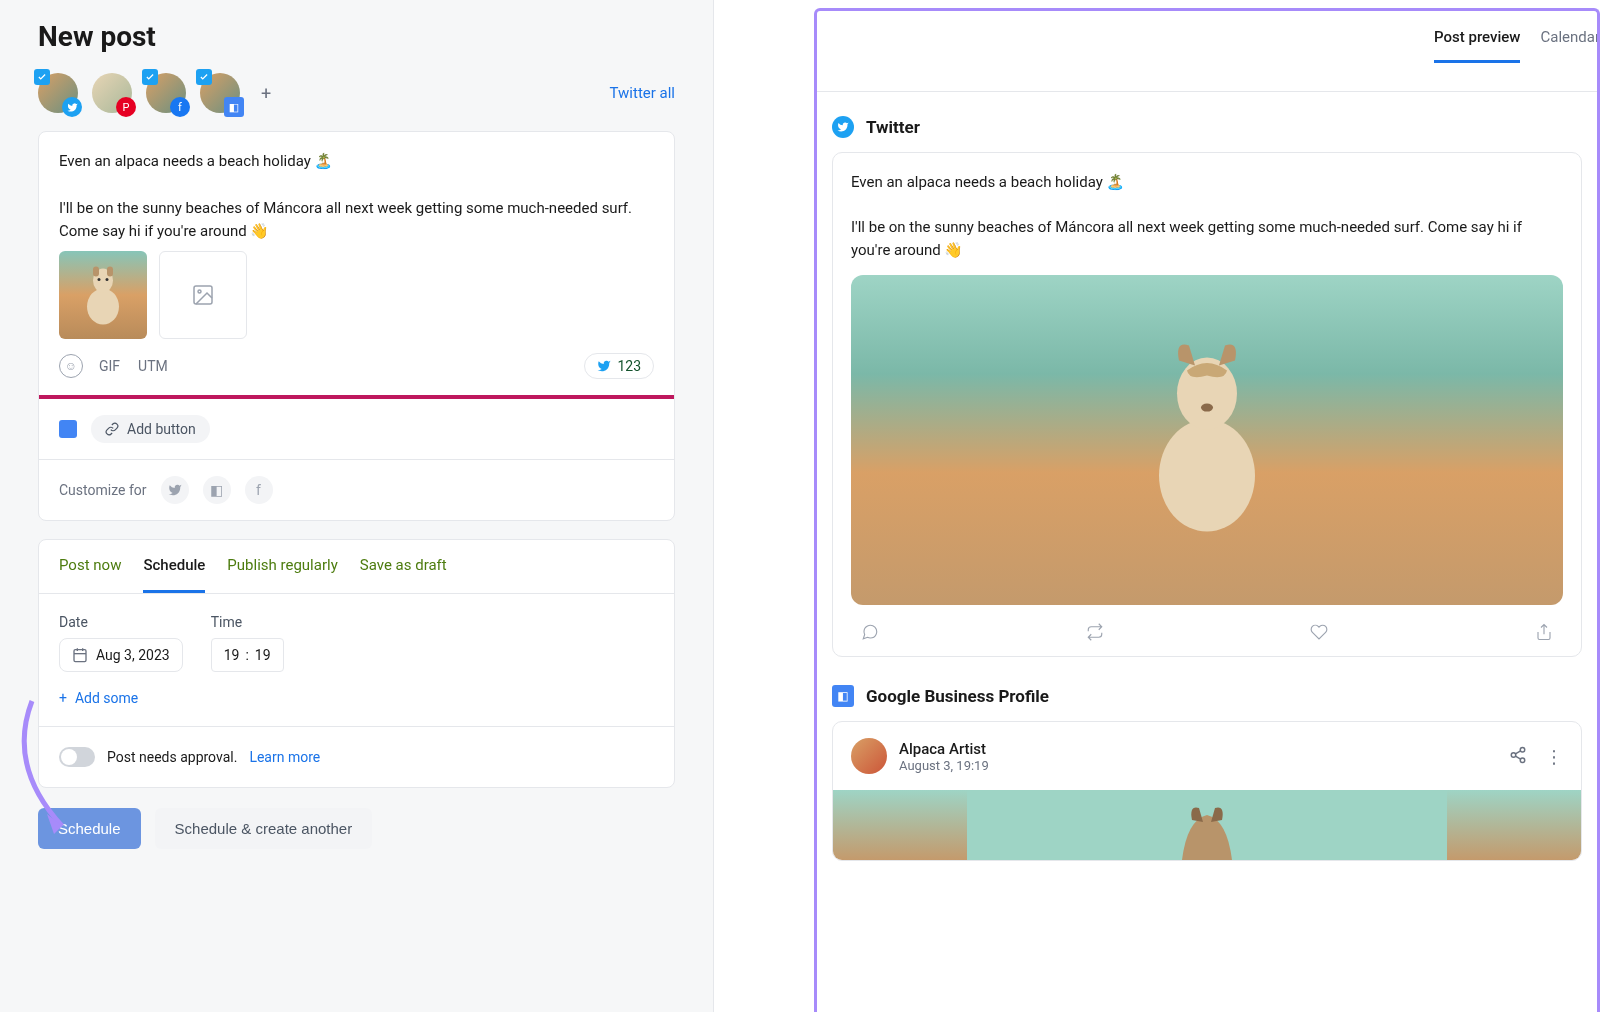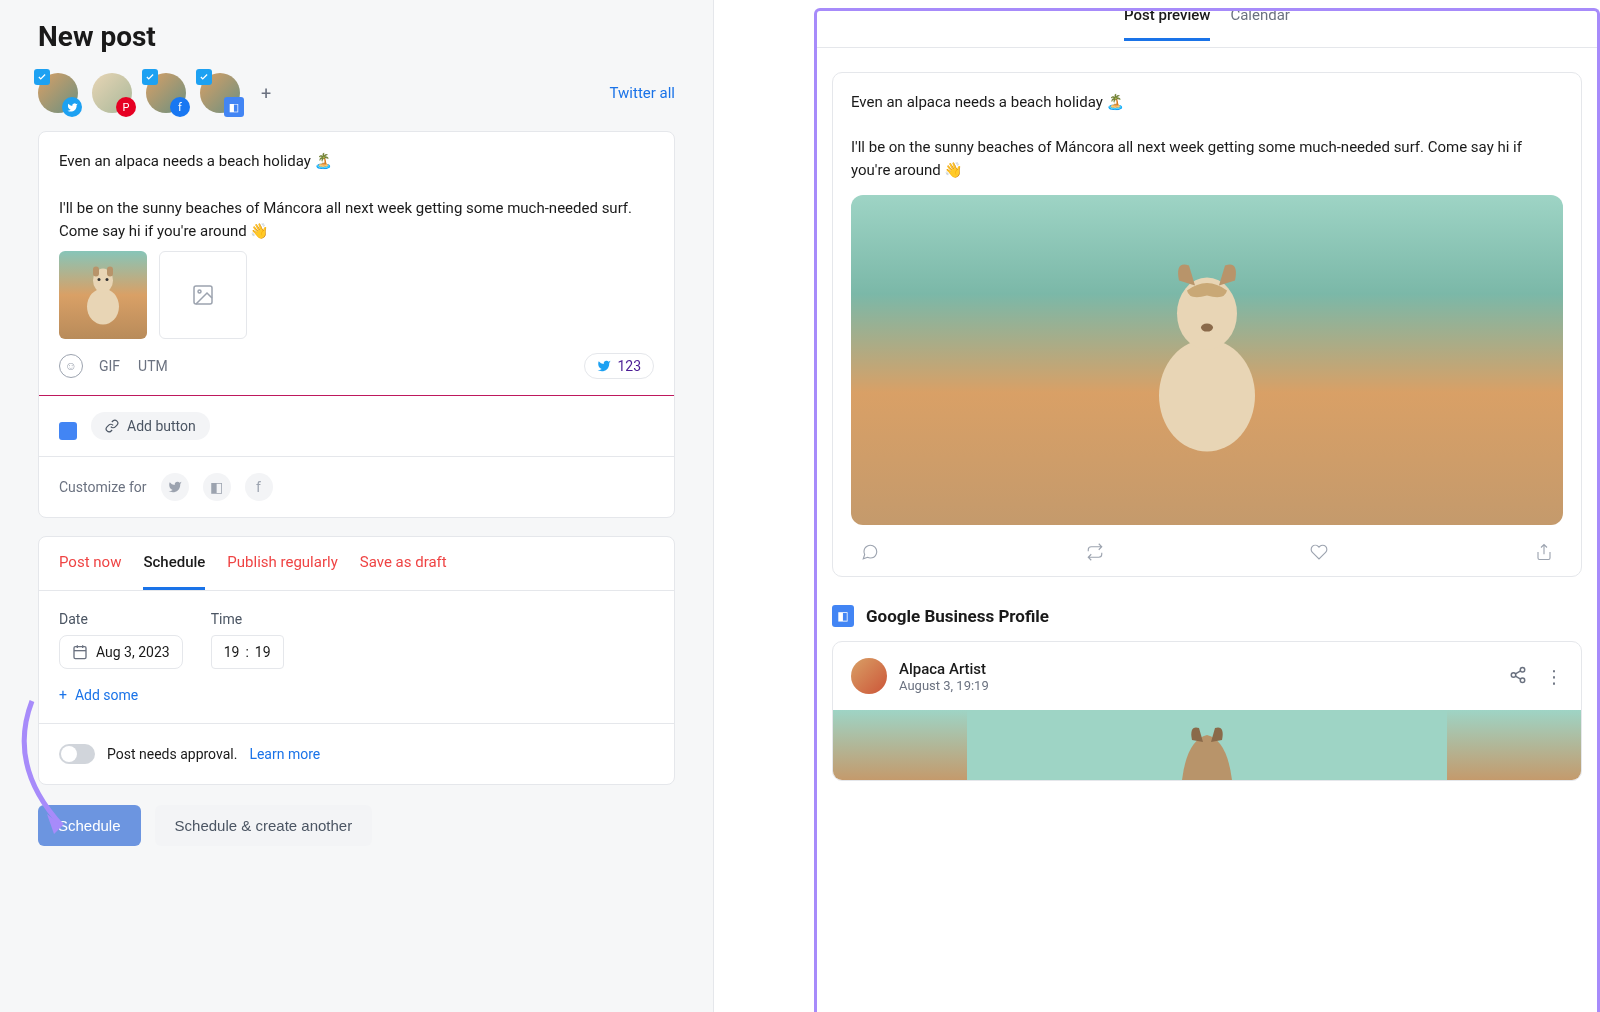--- a/index.html
+++ b/index.html
@@ -63,7 +63,7 @@
 .arrow-annotation { position:absolute; left:12px; top:696px; pointer-events:none; }
 
 .preview-highlight { position:absolute; left:100px; right:0; top:8px; bottom:0; border:3px solid #a78bfa; border-bottom:none; border-radius:6px 6px 0 0; pointer-events:none; }
-.right-tabs { display:flex; justify-content:center; gap:20px; padding:6px 0; border-bottom:1px solid #e5e7eb; margin-left:100px; }
+.right-tabs { display:flex; justify-content:flex-end; gap:20px; padding:28px 0; border-bottom:1px solid #e5e7eb; margin-left:100px; }
 .right-tab { padding-bottom:14px; cursor:pointer; color:#6b7280; font-size:15px; }
 .right-tab.active { color:#1a1a1a; border-bottom:3px solid #1a73e8; font-weight:500; }
 .preview-body { padding: 24px 18px 0 118px; overflow-y:auto; flex:1; }

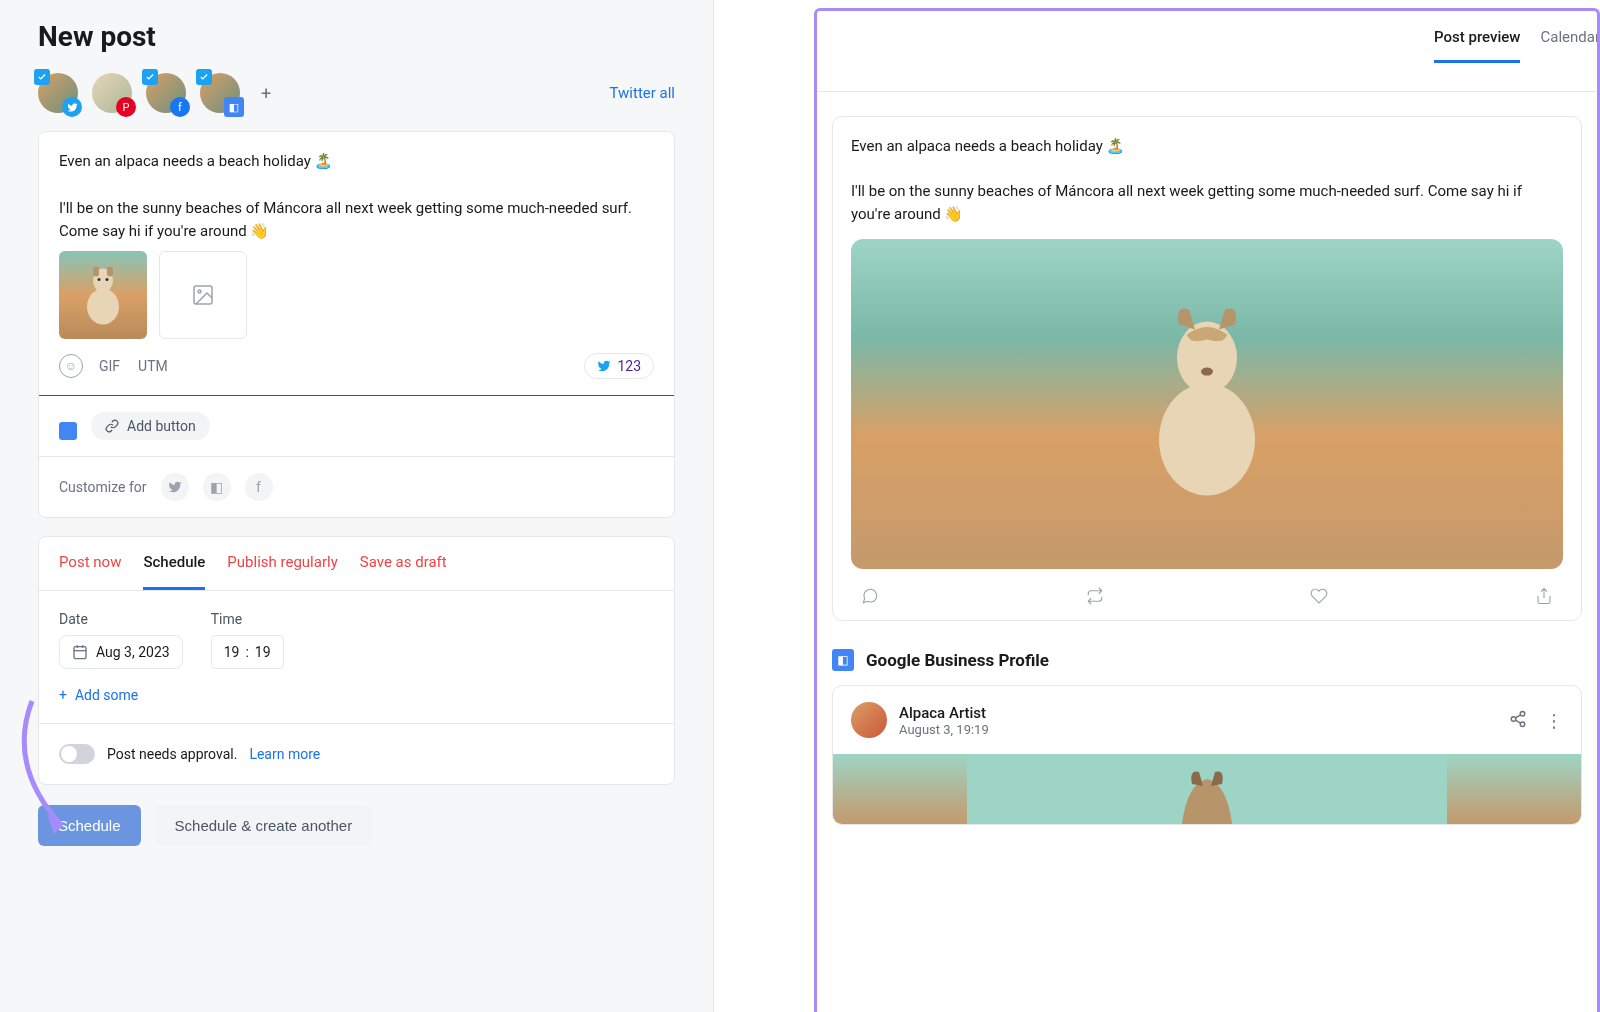--- a/index.html
+++ b/index.html
@@ -265,6 +265,14 @@
     </div>
     <div class="preview-body">
       <div class="platform-section">
+        <div class="platform-header">
+          <div class="icon-c plat-twitter">
+              <svg width="12" height="12" viewBox="0 0 24 24" fill="#fff">
+                <path d="M23 3a10.9 10.9 0 01-3.14 1.53A4.48 4.48 0 0016 3c-2.5 0-4.5 2-4.5 4.5v1A10.66 10.66 0 013 4s-4 9 5 13a11.64 11.64 0 01-7 2c9 5 20 0 20-11.5a4.5 4.5 0 00-.08-.83A7.72 7.72 0 0023 3z"></path>
+              </svg>
+            </div>
+          <h3>Twitter</h3>
+        </div>
         <div class="tweet">
           <div class="tweet-text">Even an alpaca needs a beach holiday 🏝️
 

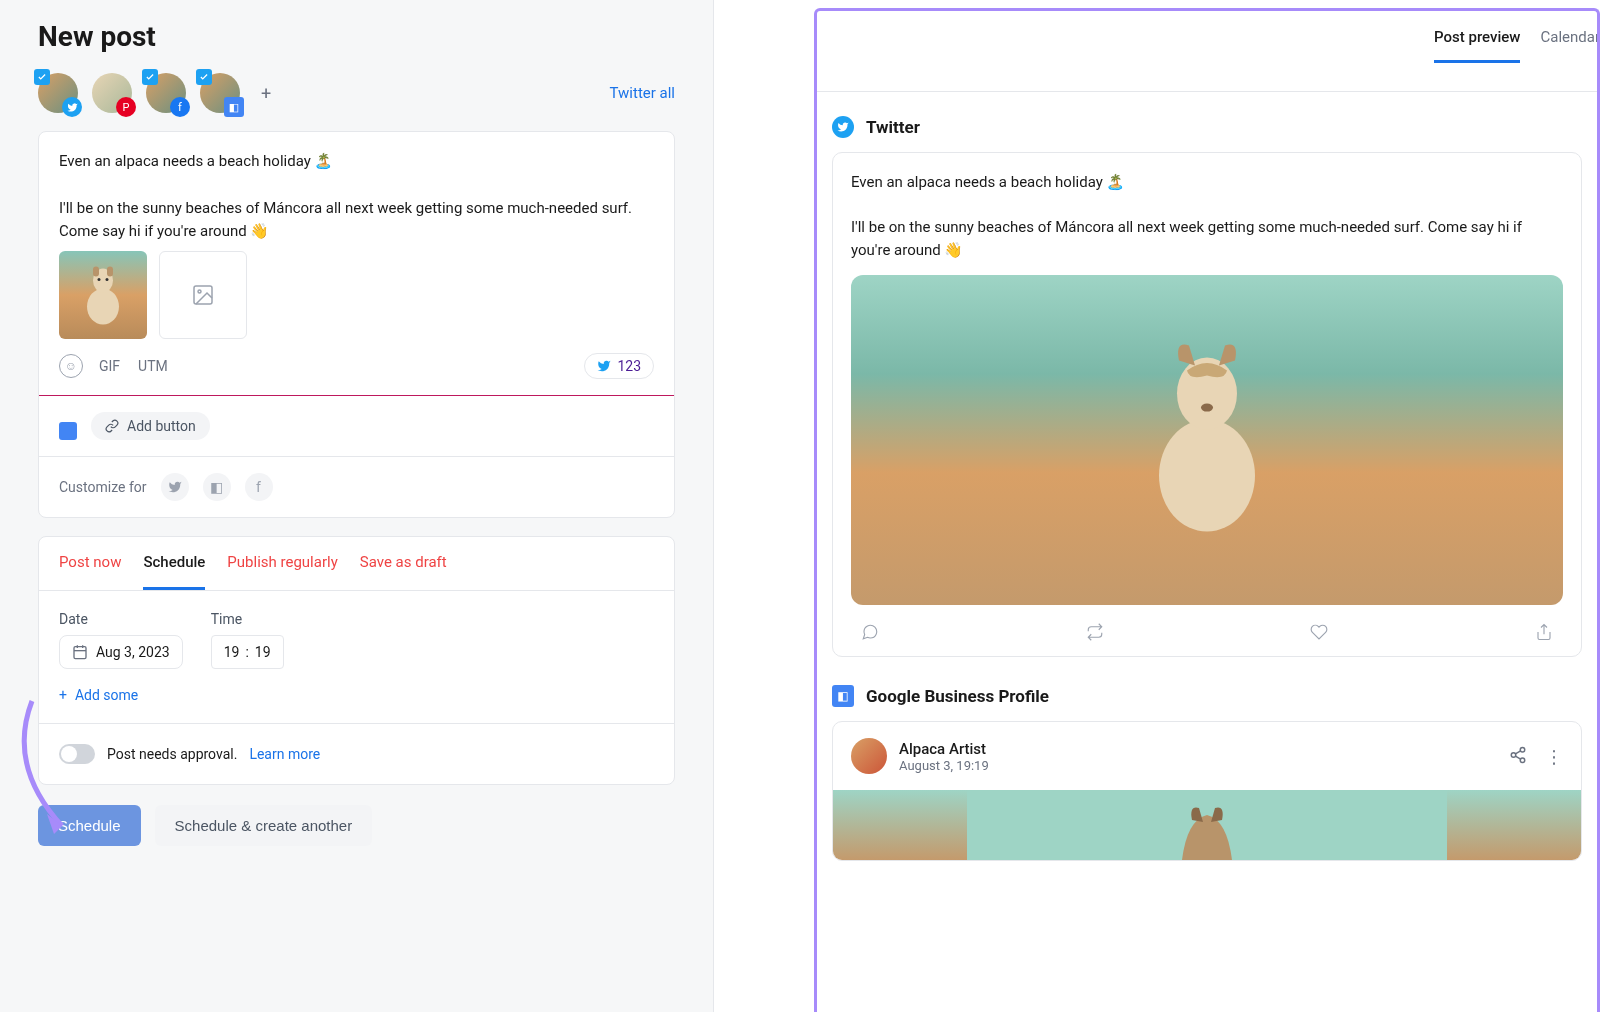--- a/index.html
+++ b/index.html
@@ -33,7 +33,7 @@
 .tool-left { display:flex; align-items:center; gap:14px; }
 .tool-btn { color:#6b7280; font-size:14px; cursor:pointer; padding:4px 2px; }
 .emoji-btn { width:24px; height:24px; border-radius:50%; border:1.5px solid #9ca3af; display:flex;align-items:center;justify-content:center; color:#9ca3af; font-size:12px; }
-.char-pill { border:1px solid #e5e7eb; border-radius:16px; padding:4px 12px; display:flex; align-items:center; gap:6px; font-size:14px; color:#4c1d95; }
+.char-pill { border:1px solid #e5e7eb; border-radius:16px; padding:4px 12px; display:flex; align-items:center; gap:6px; font-size:14px; color:#14532d; }
 .char-pill svg { width:14px; height:14px; fill:#1da1f2; }
 .composer-sec { border-top:1px solid #be185d; padding:16px 20px; display:flex; align-items:flex-end; gap:14px; }
 .gbp-mini { width:18px; height:18px; background:#4285f4; border-radius:3px; }

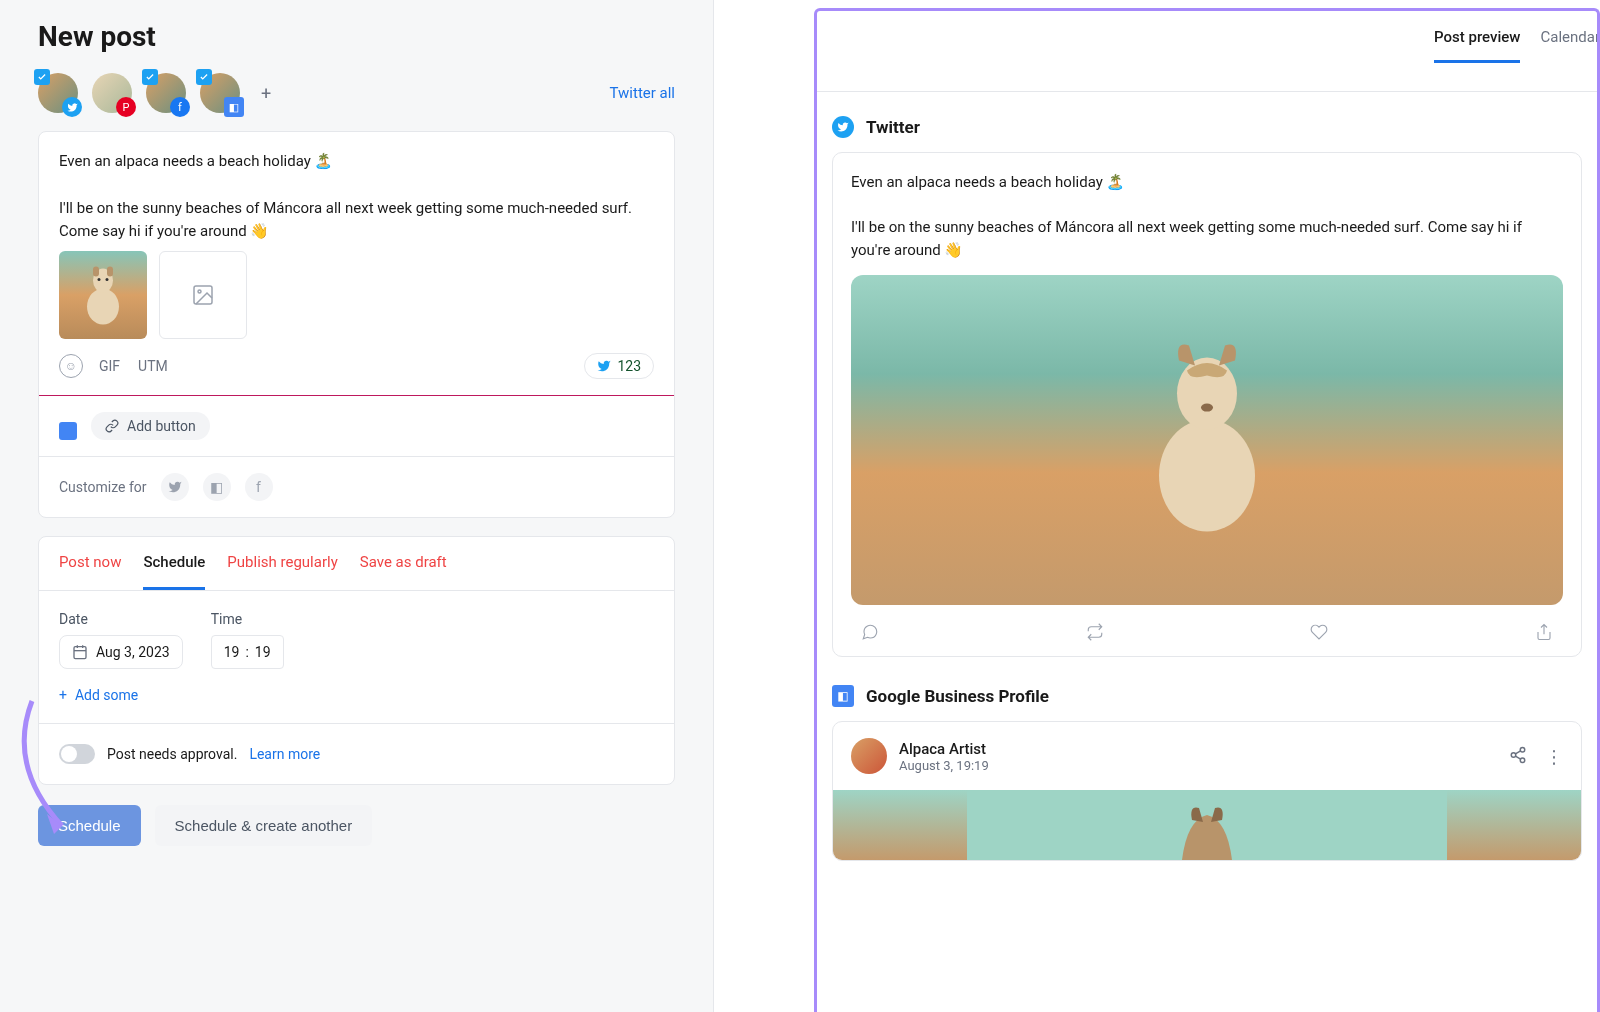--- a/index.html
+++ b/index.html
@@ -35,7 +35,7 @@
 .emoji-btn { width:24px; height:24px; border-radius:50%; border:1.5px solid #9ca3af; display:flex;align-items:center;justify-content:center; color:#9ca3af; font-size:12px; }
 .char-pill { border:1px solid #e5e7eb; border-radius:16px; padding:4px 12px; display:flex; align-items:center; gap:6px; font-size:14px; color:#14532d; }
 .char-pill svg { width:14px; height:14px; fill:#1da1f2; }
-.composer-sec { border-top:1px solid #be185d; padding:16px 20px; display:flex; align-items:flex-end; gap:14px; }
+.composer-sec { border-top:4px solid #be185d; padding:16px 20px; display:flex; align-items:center; gap:14px; }
 .gbp-mini { width:18px; height:18px; background:#4285f4; border-radius:3px; }
 .add-btn-pill { background:#f3f4f6; border-radius:16px; padding:6px 14px; display:flex; align-items:center; gap:8px; color:#4b5563; cursor:pointer; font-size:14px; }
 .customize-row { border-top:1px solid #e5e7eb; padding:16px 20px; display:flex; align-items:center; gap:14px; color:#6b7280; }

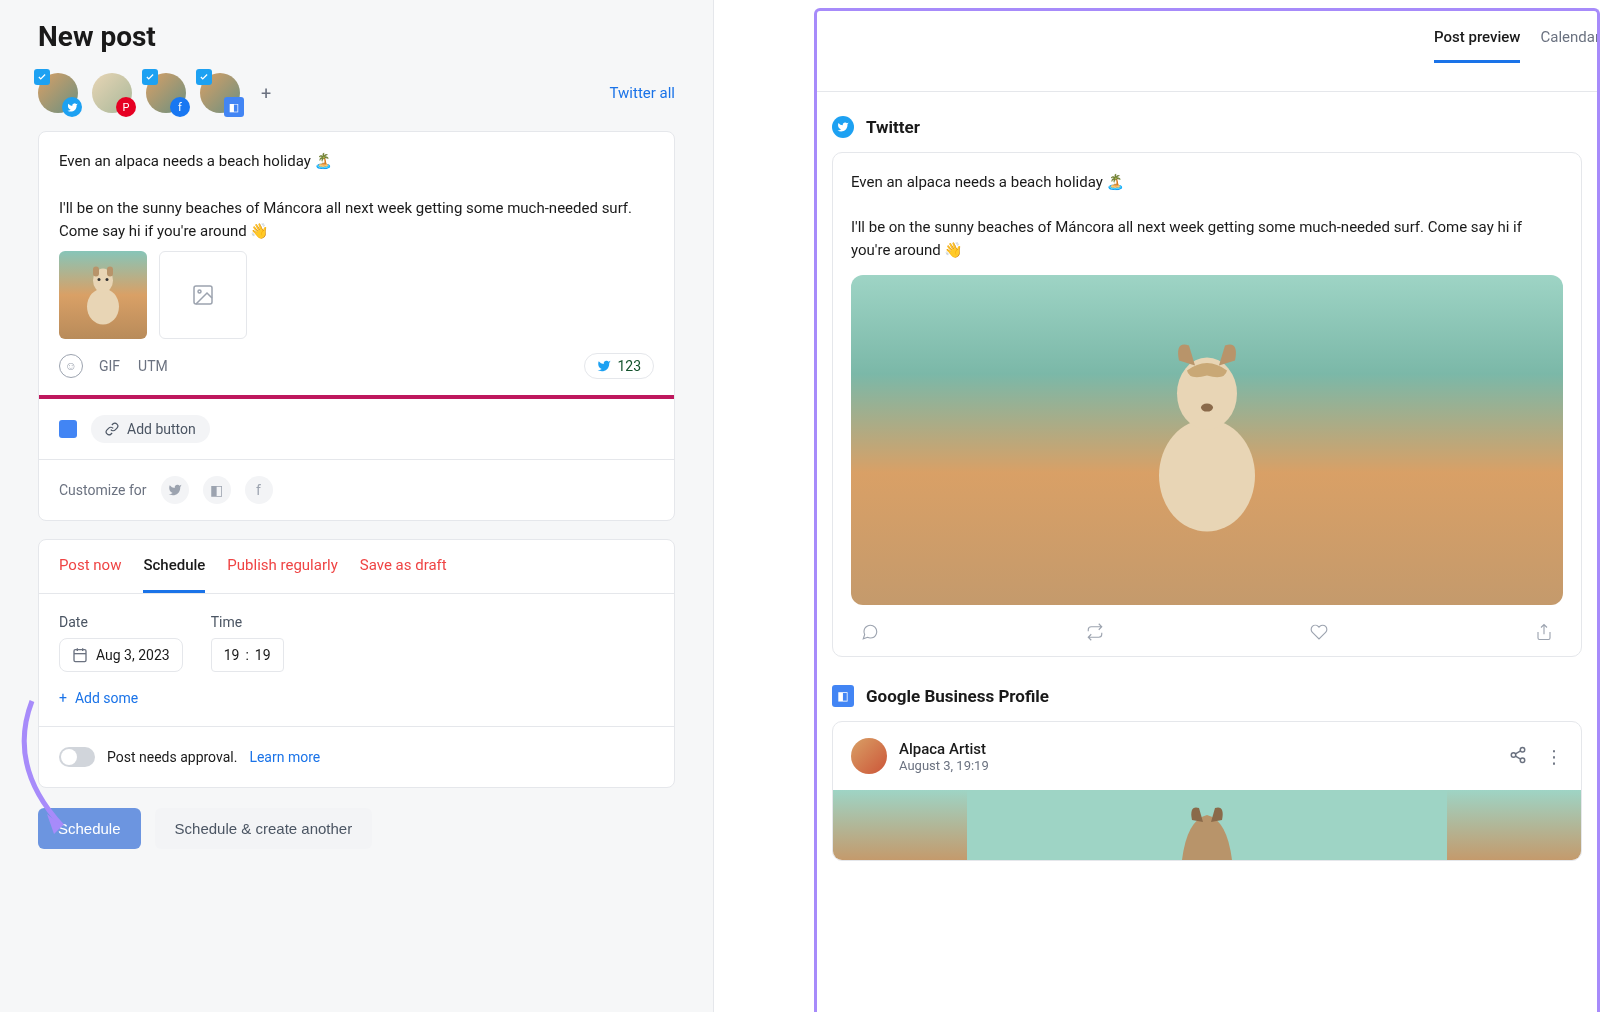--- a/index.html
+++ b/index.html
@@ -43,7 +43,7 @@
 
 .publish-card { background:#fff; border:1px solid #e5e7eb; border-radius:8px; }
 .pub-tabs { display:flex; padding:0 20px; }
-.pub-tab { padding:16px 0; margin-right:22px; color:#ef4444; cursor:pointer; font-size:15px; }
+.pub-tab { padding:16px 0; margin-right:22px; color:#4d7c0f; cursor:pointer; font-size:15px; }
 .pub-tab.active { color:#1a1a1a; border-bottom:3px solid #1a73e8; font-weight:500; }
 .schedule-body { padding:20px; border-top:1px solid #e5e7eb; }
 .field-row { display:flex; gap:28px; margin-bottom:18px; }

